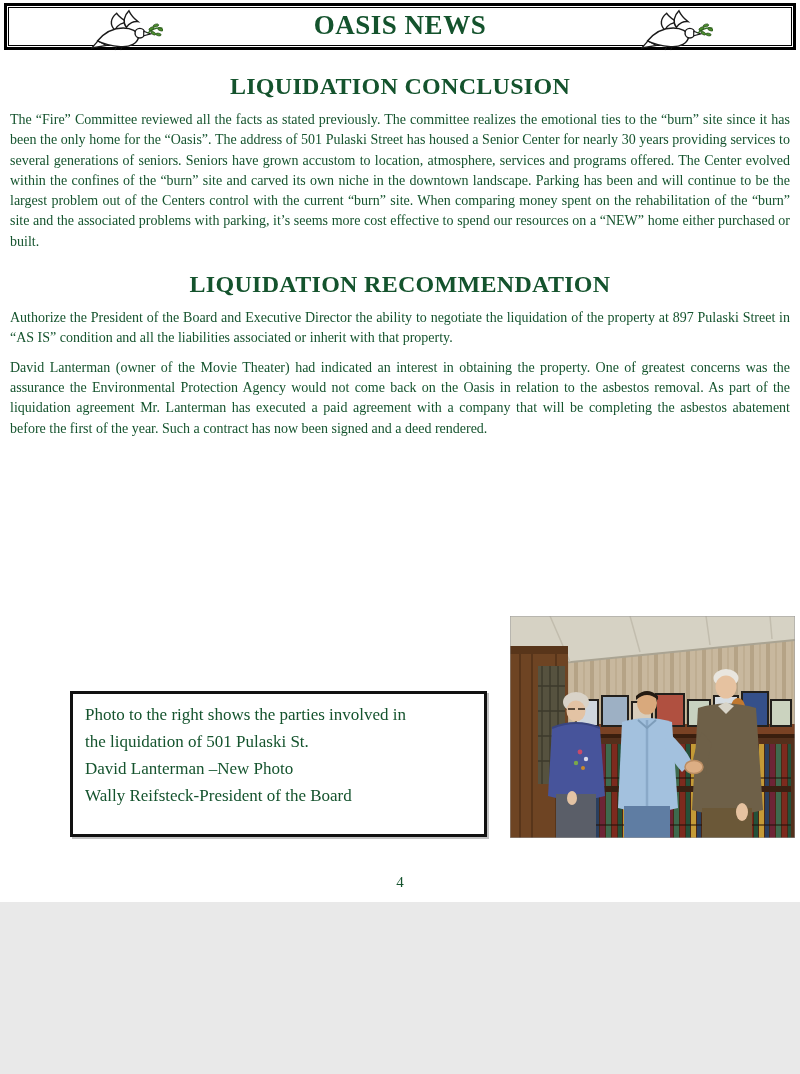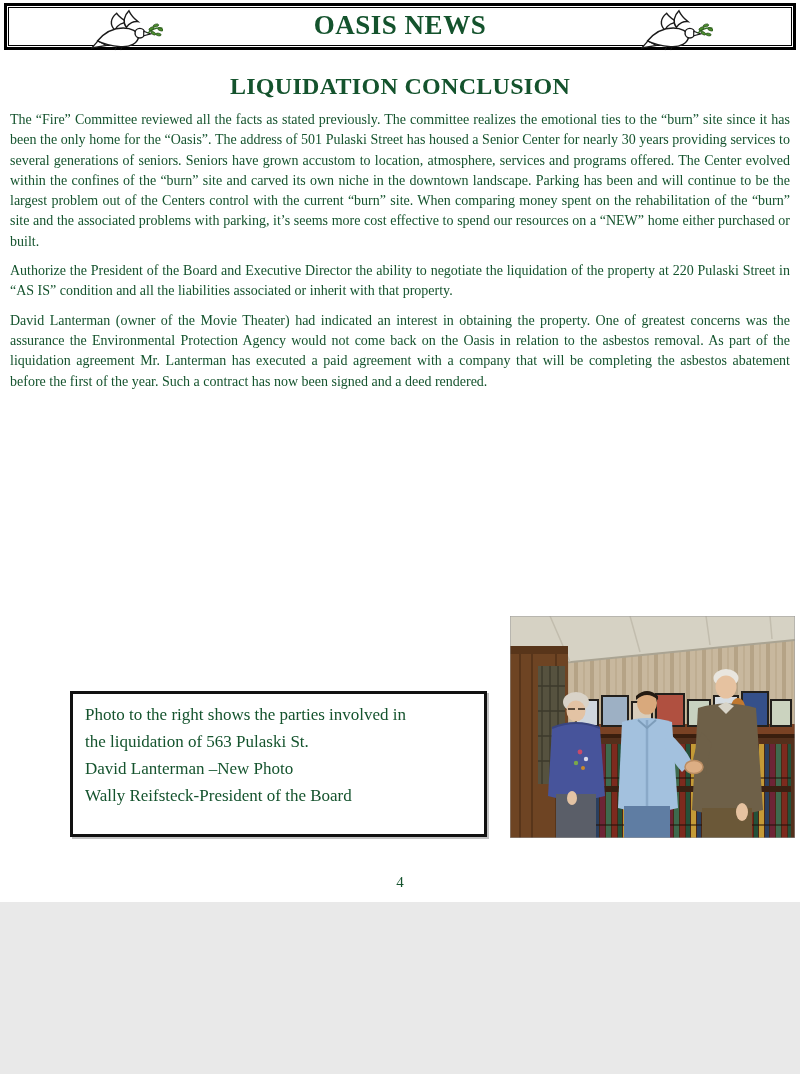--- a/index.html
+++ b/index.html
@@ -120,6 +120,7 @@
     <h2 class="section-heading first">LIQUIDATION CONCLUSION</h2>
     <p class="body-text">The “Fire” Committee reviewed all the facts as stated previously. The committee realizes the emotional ties to the “burn” site since it has been the only home for the “Oasis”. The address of 501 Pulaski Street has housed a Senior Center for nearly 30 years providing services to several generations of seniors. Seniors have grown accustom to location, atmosphere, services and programs offered. The Center evolved within the confines of the “burn” site and carved its own niche in the downtown landscape. Parking has been and will continue to be the largest problem out of the Centers control with the current “burn” site. When comparing money spent on the rehabilitation of the “burn” site and the associated problems with parking, it’s seems more cost effective to spend our resources on a “NEW” home either purchased or built.</p>
 
+    <h2 class="section-heading">LIQUIDATION RECOMMENDATION</h2>
     <p class="body-text">Authorize the President of the Board and Executive Director the ability to negotiate the liquidation of the property at 220 Pulaski Street in “AS IS” condition and all the liabilities associated or inherit with that property.</p>
     <p class="body-text">David Lanterman (owner of the Movie Theater) had indicated an interest in obtaining the property. One of greatest concerns was the assurance the Environmental Protection Agency would not come back on the Oasis in relation to the asbestos removal.  As part of the liquidation agreement Mr. Lanterman has executed a paid agreement with a company that will be completing the asbestos abatement before the first of the year.  Such a contract has now been signed and a deed rendered.</p>
   </div>

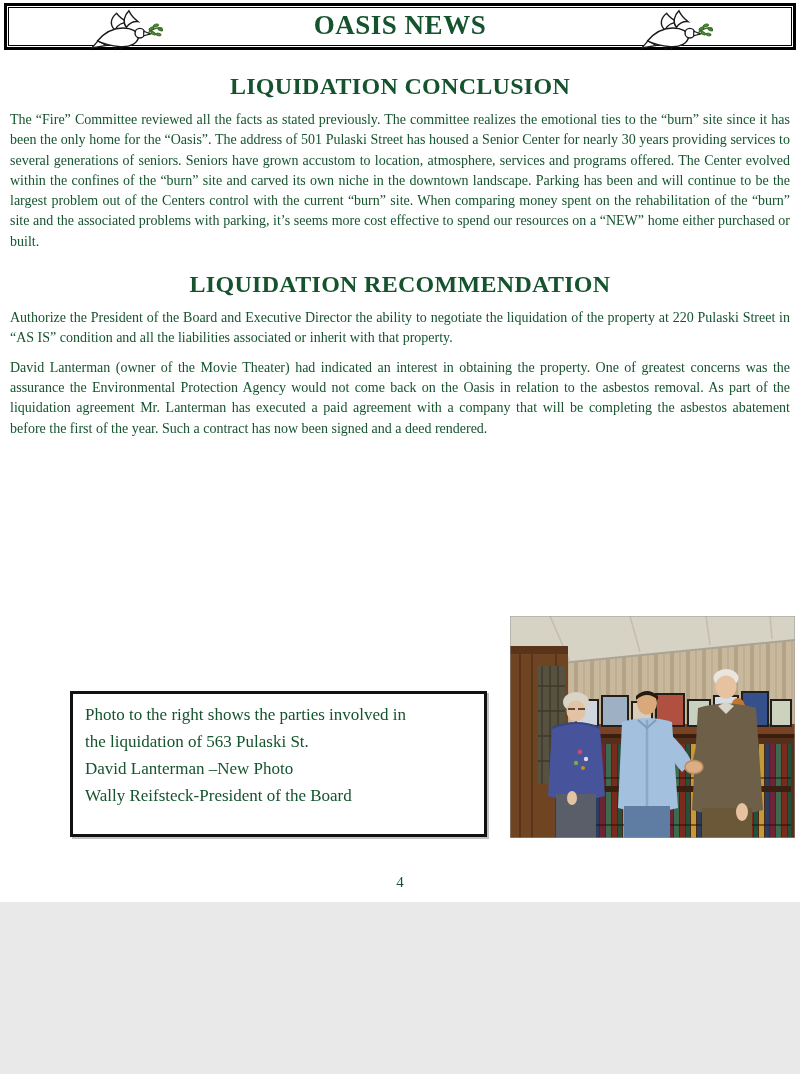--- a/index.html
+++ b/index.html
@@ -121,7 +121,7 @@
     <p class="body-text">The “Fire” Committee reviewed all the facts as stated previously. The committee realizes the emotional ties to the “burn” site since it has been the only home for the “Oasis”. The address of 501 Pulaski Street has housed a Senior Center for nearly 30 years providing services to several generations of seniors. Seniors have grown accustom to location, atmosphere, services and programs offered. The Center evolved within the confines of the “burn” site and carved its own niche in the downtown landscape. Parking has been and will continue to be the largest problem out of the Centers control with the current “burn” site. When comparing money spent on the rehabilitation of the “burn” site and the associated problems with parking, it’s seems more cost effective to spend our resources on a “NEW” home either purchased or built.</p>
 
     <h2 class="section-heading">LIQUIDATION RECOMMENDATION</h2>
-    <p class="body-text">Authorize the President of the Board and Executive Director the ability to negotiate the liquidation of the property at 220 Pulaski Street in “AS IS” condition and all the liabilities associated or inherit with that property.</p>
+    <p class="body-text">Authorize the President of the Board and Executive Director the ability to negotiate the liquidation of the property at 897 Pulaski Street in “AS IS” condition and all the liabilities associated or inherit with that property.</p>
     <p class="body-text">David Lanterman (owner of the Movie Theater) had indicated an interest in obtaining the property. One of greatest concerns was the assurance the Environmental Protection Agency would not come back on the Oasis in relation to the asbestos removal.  As part of the liquidation agreement Mr. Lanterman has executed a paid agreement with a company that will be completing the asbestos abatement before the first of the year.  Such a contract has now been signed and a deed rendered.</p>
   </div>
 

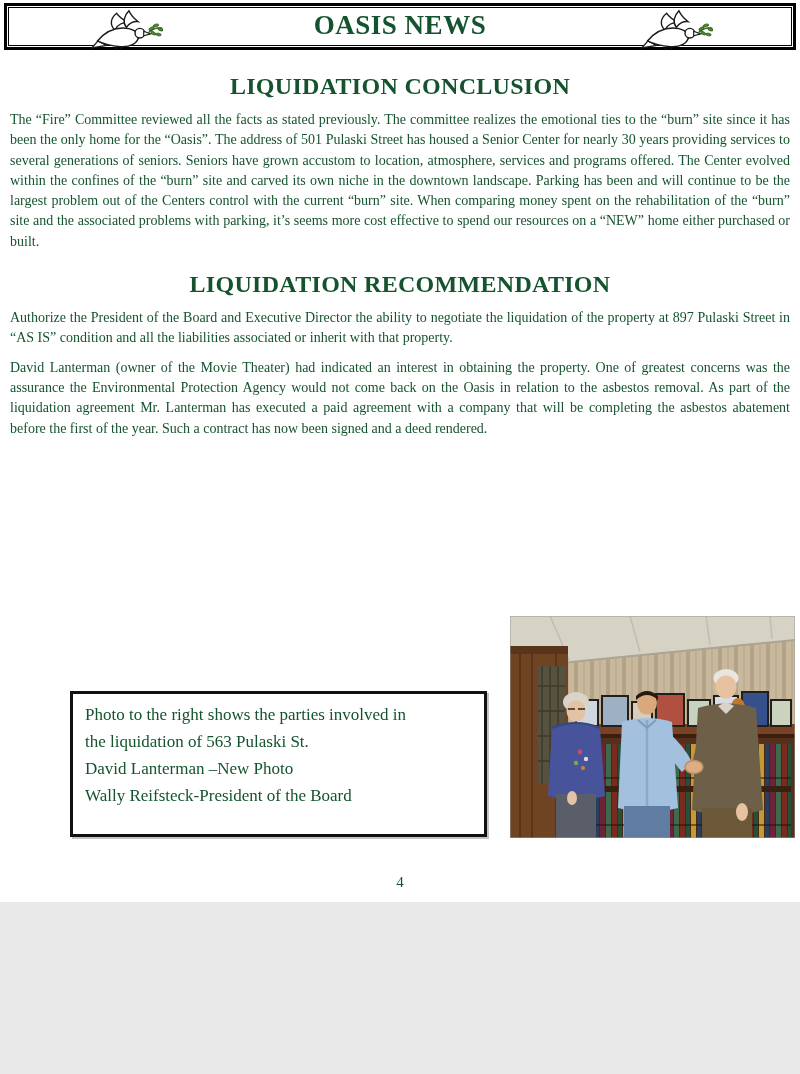--- a/index.html
+++ b/index.html
@@ -127,7 +127,7 @@
 
   <div class="caption-box">
     <div class="caption-line">Photo to the right shows the parties involved in</div>
-    <div class="caption-line">the liquidation of 563 Pulaski St.</div>
+    <div class="caption-line">the liquidation of 501 Pulaski St.</div>
     <div class="caption-line">David Lanterman –New Photo</div>
     <div class="caption-line">Wally Reifsteck-President of the Board</div>
   </div>

